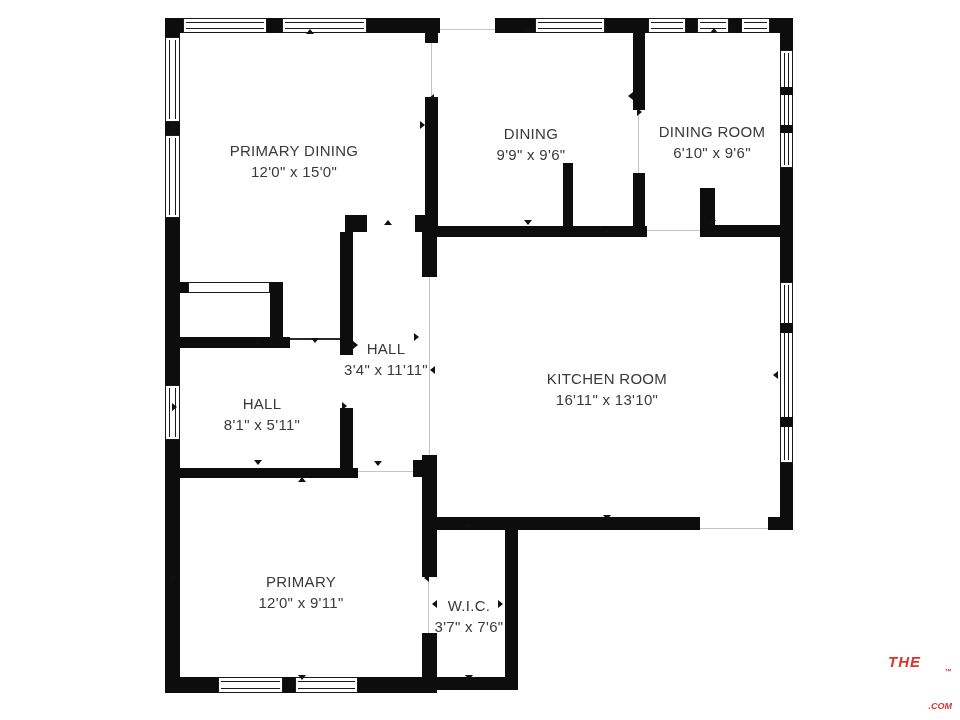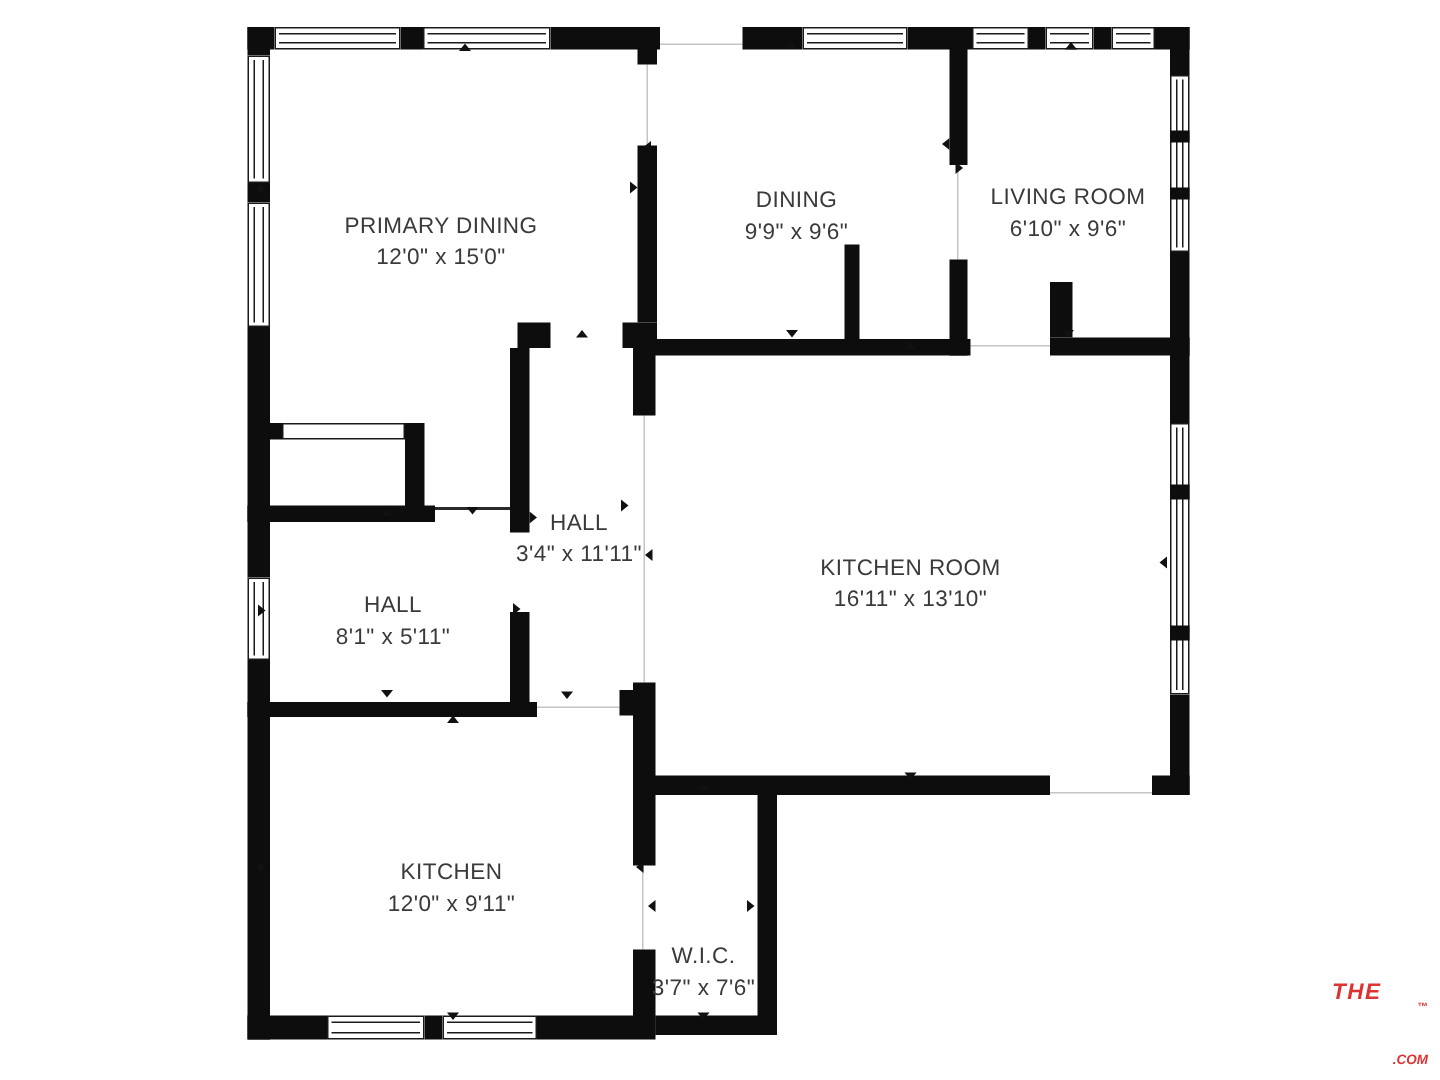--- a/index.html
+++ b/index.html
@@ -147,7 +147,7 @@
     <span class="dims">9'9" x 9'6"</span>
   </div>
   <div class="room-label" style="left:712px;top:142px">
-    <span>LIVING ROOM</span>
+    <span>DINING ROOM</span>
     <span class="dims">6'10" x 9'6"</span>
   </div>
   <div class="room-label" style="left:386px;top:359px">

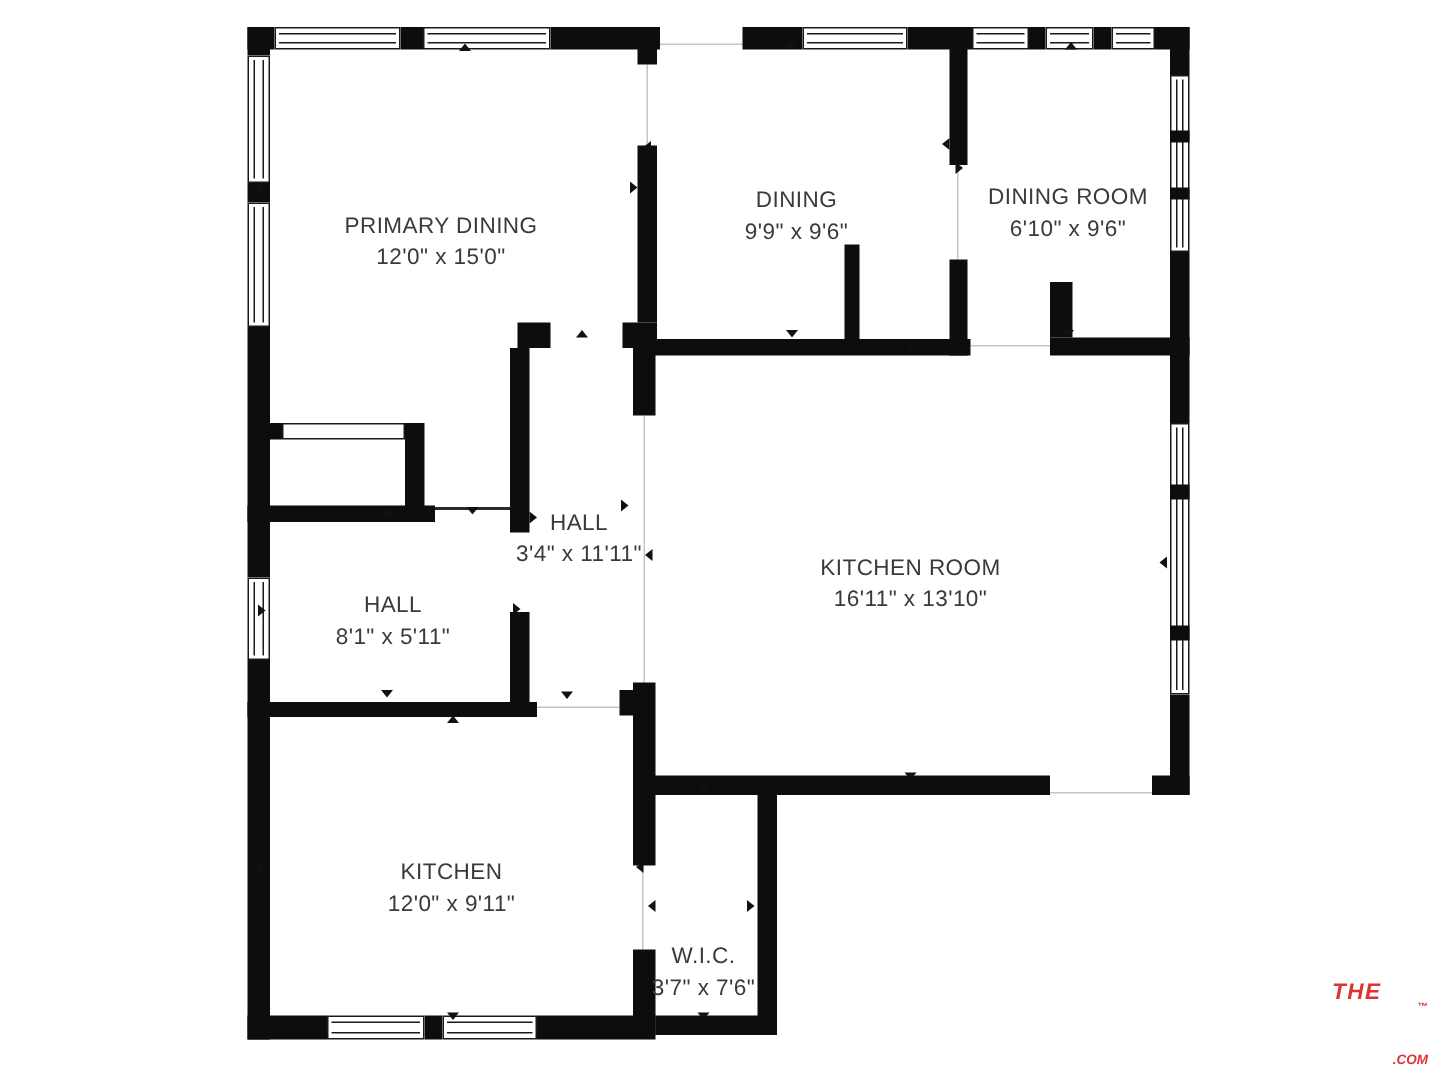--- a/index.html
+++ b/index.html
@@ -163,7 +163,7 @@
     <span class="dims">16'11" x 13'10"</span>
   </div>
   <div class="room-label" style="left:301px;top:592px">
-    <span>KITCHEN</span>
+    <span>PRIMARY</span>
     <span class="dims">12'0" x 9'11"</span>
   </div>
   <div class="room-label" style="left:469px;top:648px">

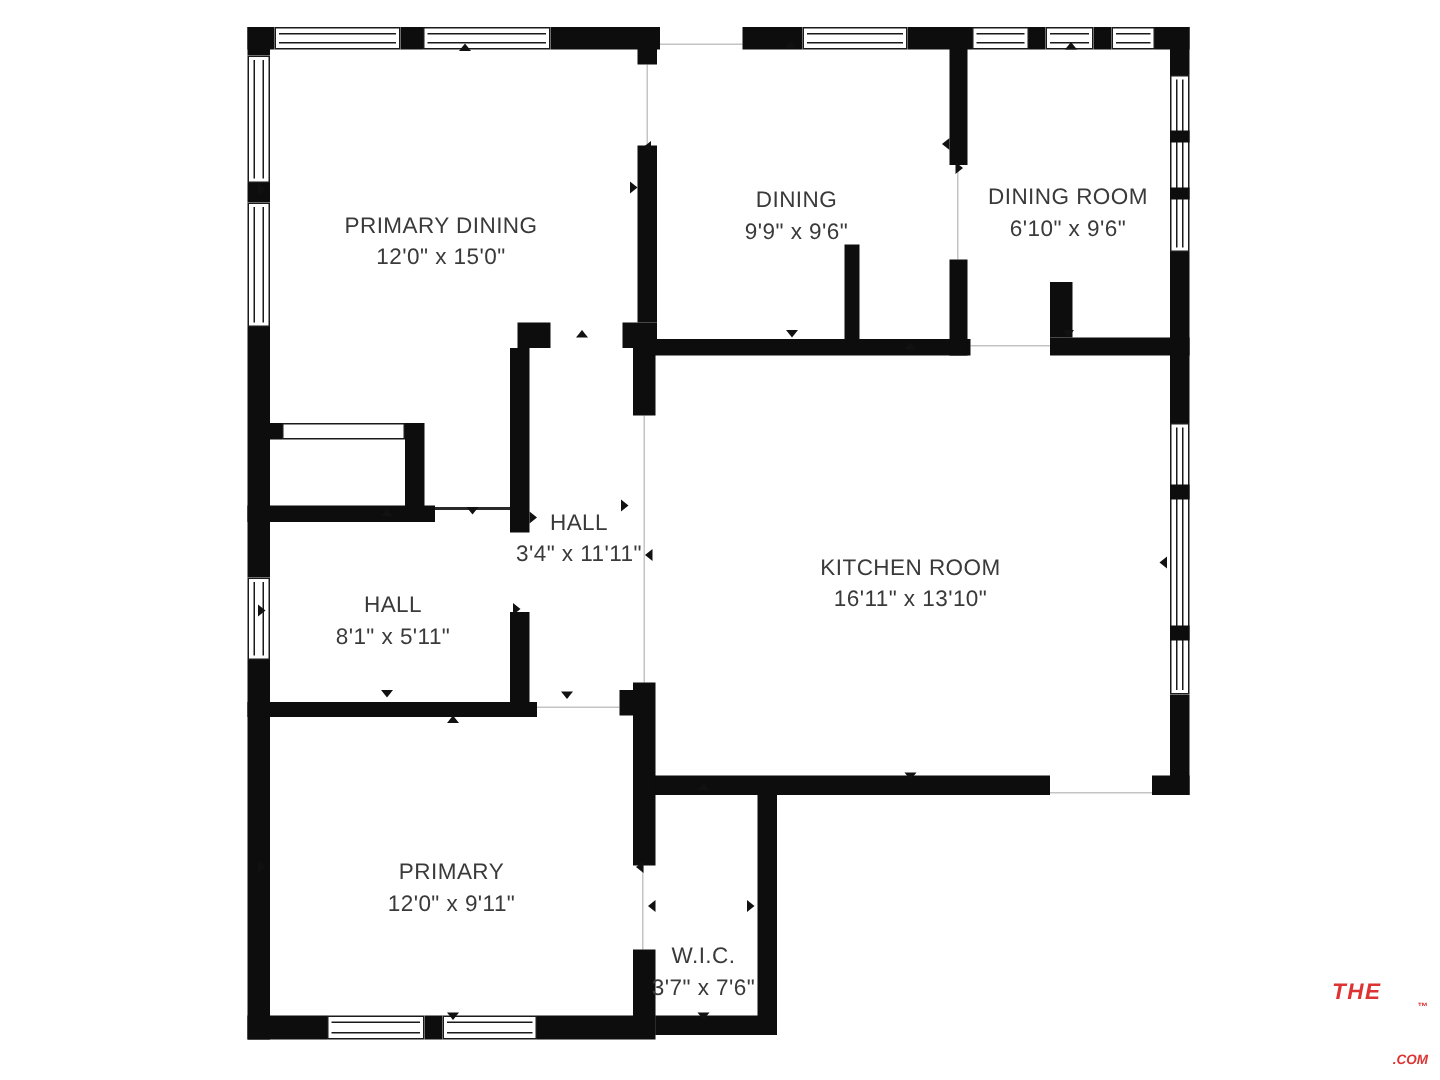--- a/index.html
+++ b/index.html
@@ -166,7 +166,7 @@
     <span>PRIMARY</span>
     <span class="dims">12'0" x 9'11"</span>
   </div>
-  <div class="room-label" style="left:469px;top:648px">
+  <div class="room-label" style="left:469px;top:616px">
     <span>W.I.C.</span>
     <span class="dims">3'7" x 7'6"</span>
   </div>

